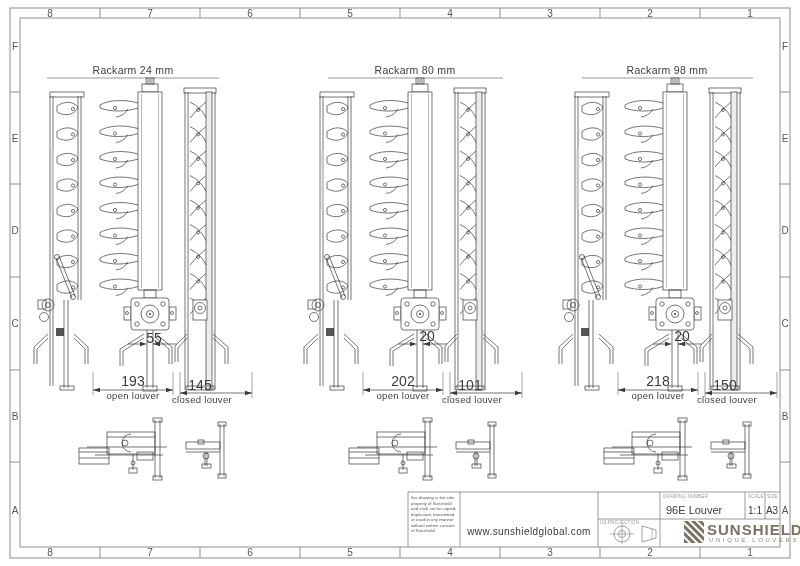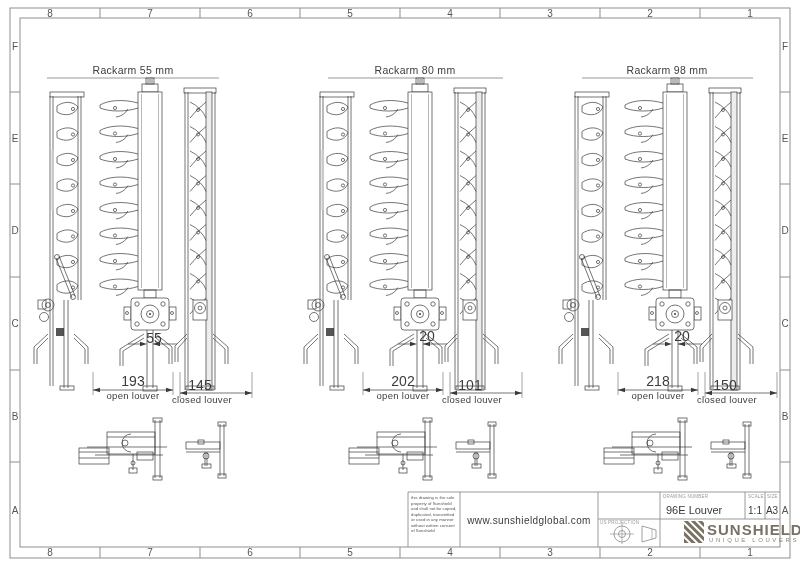--- a/index.html
+++ b/index.html
@@ -627,7 +627,7 @@
     </div>
 
 
-  <div class="abs ctr grp-label" style="left:133px;top:70px;">Rackarm 55 mm</div>
+  <div class="abs ctr grp-label" style="left:133px;top:70px;">Rackarm 24 mm</div>
   <div class="abs ctr grp-label" style="left:415px;top:70px;">Rackarm 80 mm</div>
   <div class="abs ctr grp-label" style="left:667px;top:70px;">Rackarm 98 mm</div>
 

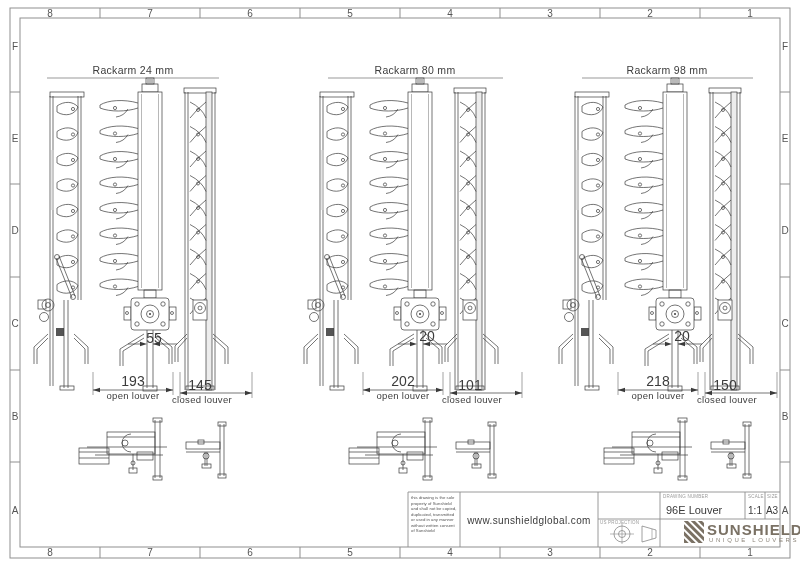--- a/index.html
+++ b/index.html
@@ -650,7 +650,7 @@
   <div class="abs ctr dim-cap" style="left:727px;top:399px;">closed louver</div>
 
   <div class="abs disclaimer" style="left:411px;top:495px;">this drawing is the sole property of Sunshield and shall not be copied, duplicated, transmitted or used in any manner without written consent of Sunshield</div>
-  <div class="abs ctr website" style="left:529px;top:520px;">www.sunshieldglobal.com</div>
+  <div class="abs ctr website" style="left:529px;top:531px;">www.sunshieldglobal.com</div>
   <div class="abs tb-tiny" style="left:600px;top:520px;">US PROJECTION</div>
   <div class="abs tb-tiny" style="left:663px;top:494px;">DRAWING NUMBER</div>
   <div class="abs tb-value" style="left:666px;top:504px;">96E Louver</div>

